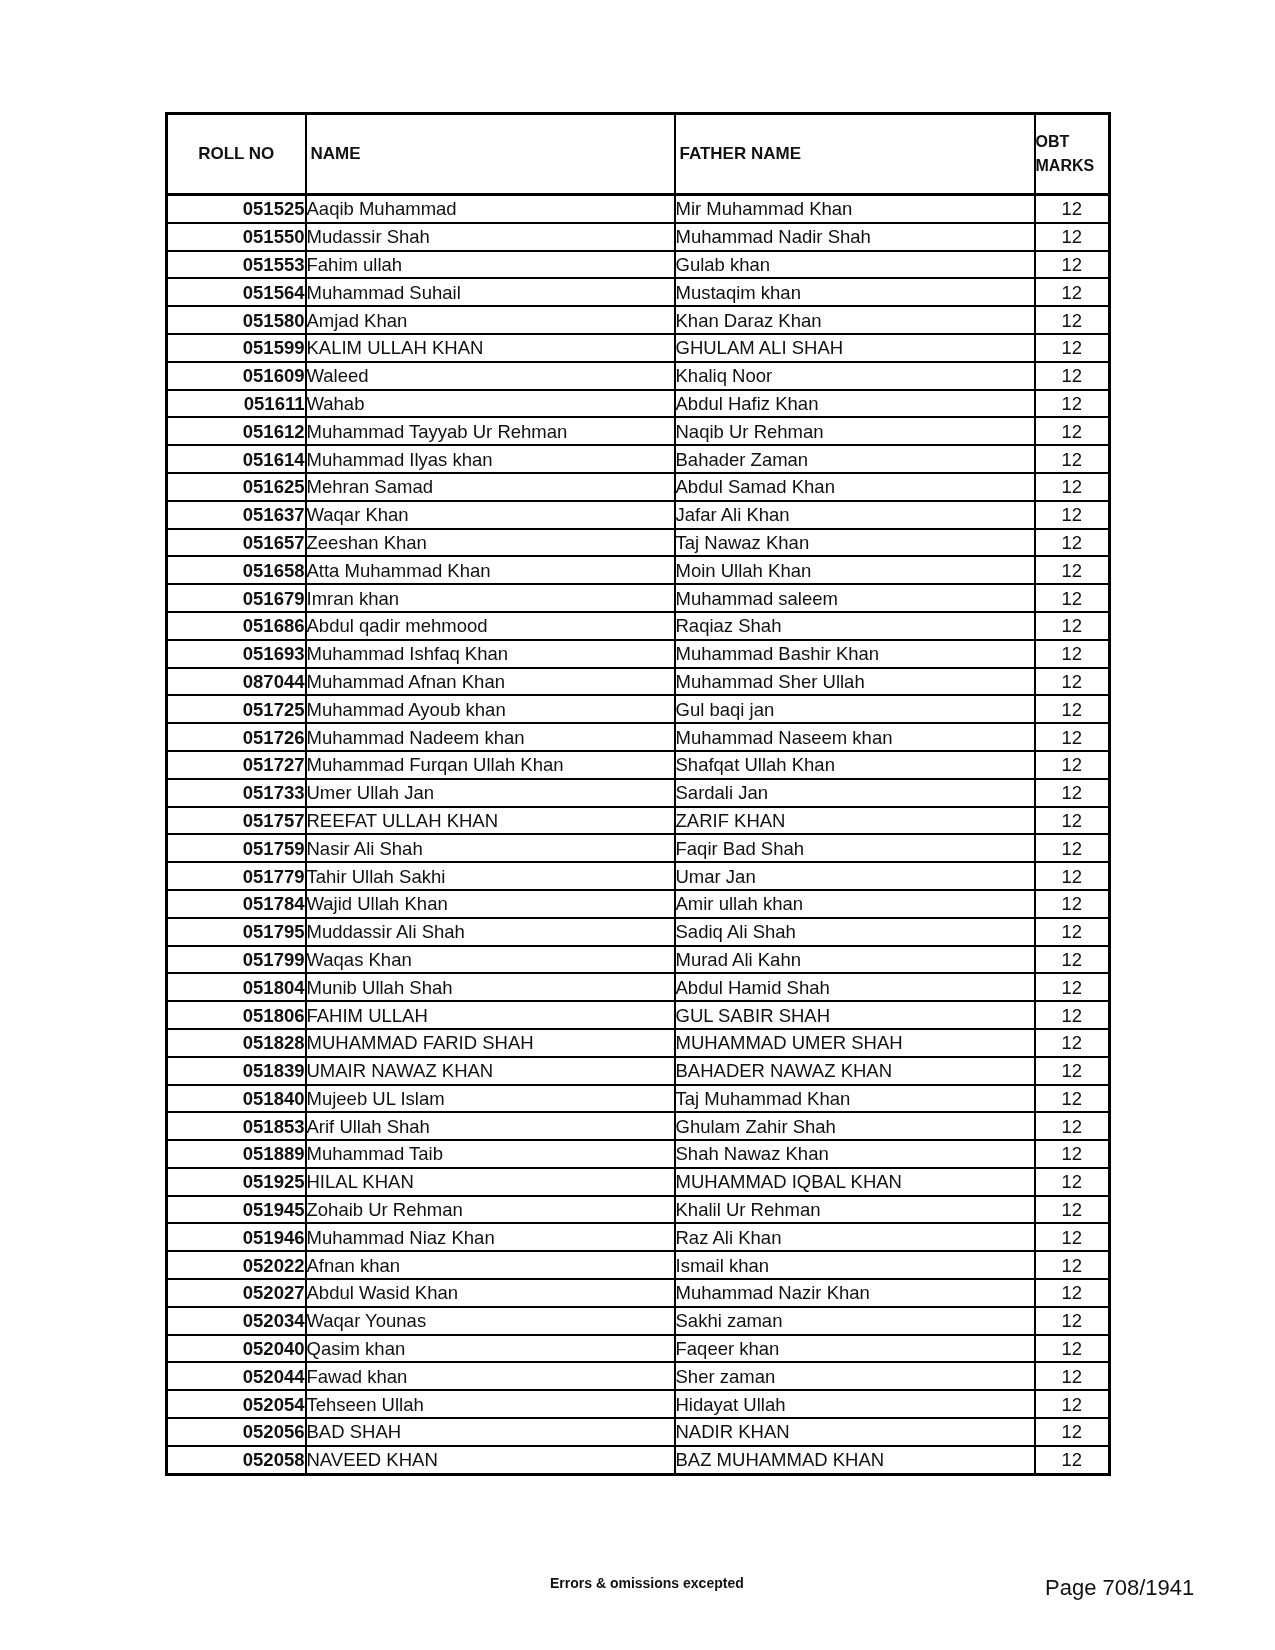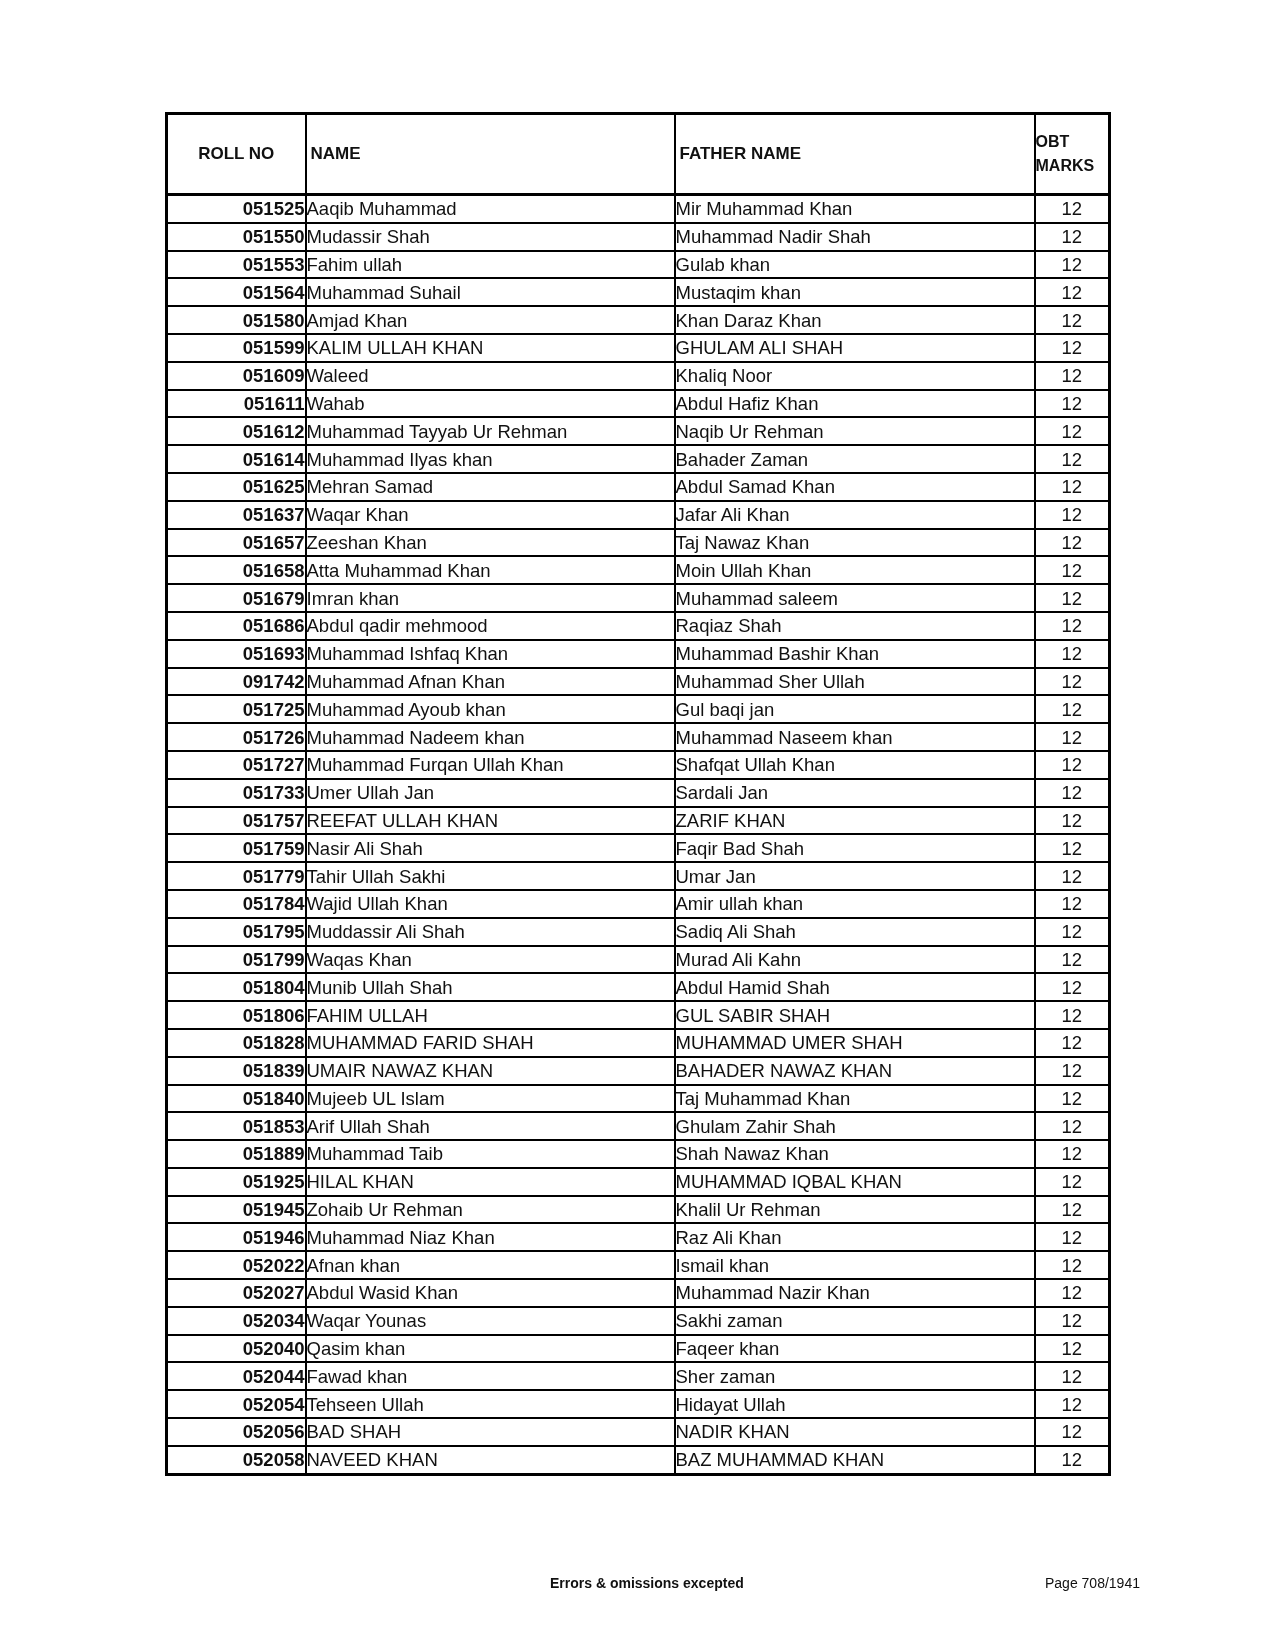--- a/index.html
+++ b/index.html
@@ -165,7 +165,7 @@
         <td class="marks">12</td>
       </tr>
       <tr>
-        <td class="roll">091742</td>
+        <td class="roll">087044</td>
         <td class="name">Muhammad Afnan Khan</td>
         <td class="father">Muhammad Sher Ullah</td>
         <td class="marks">12</td>

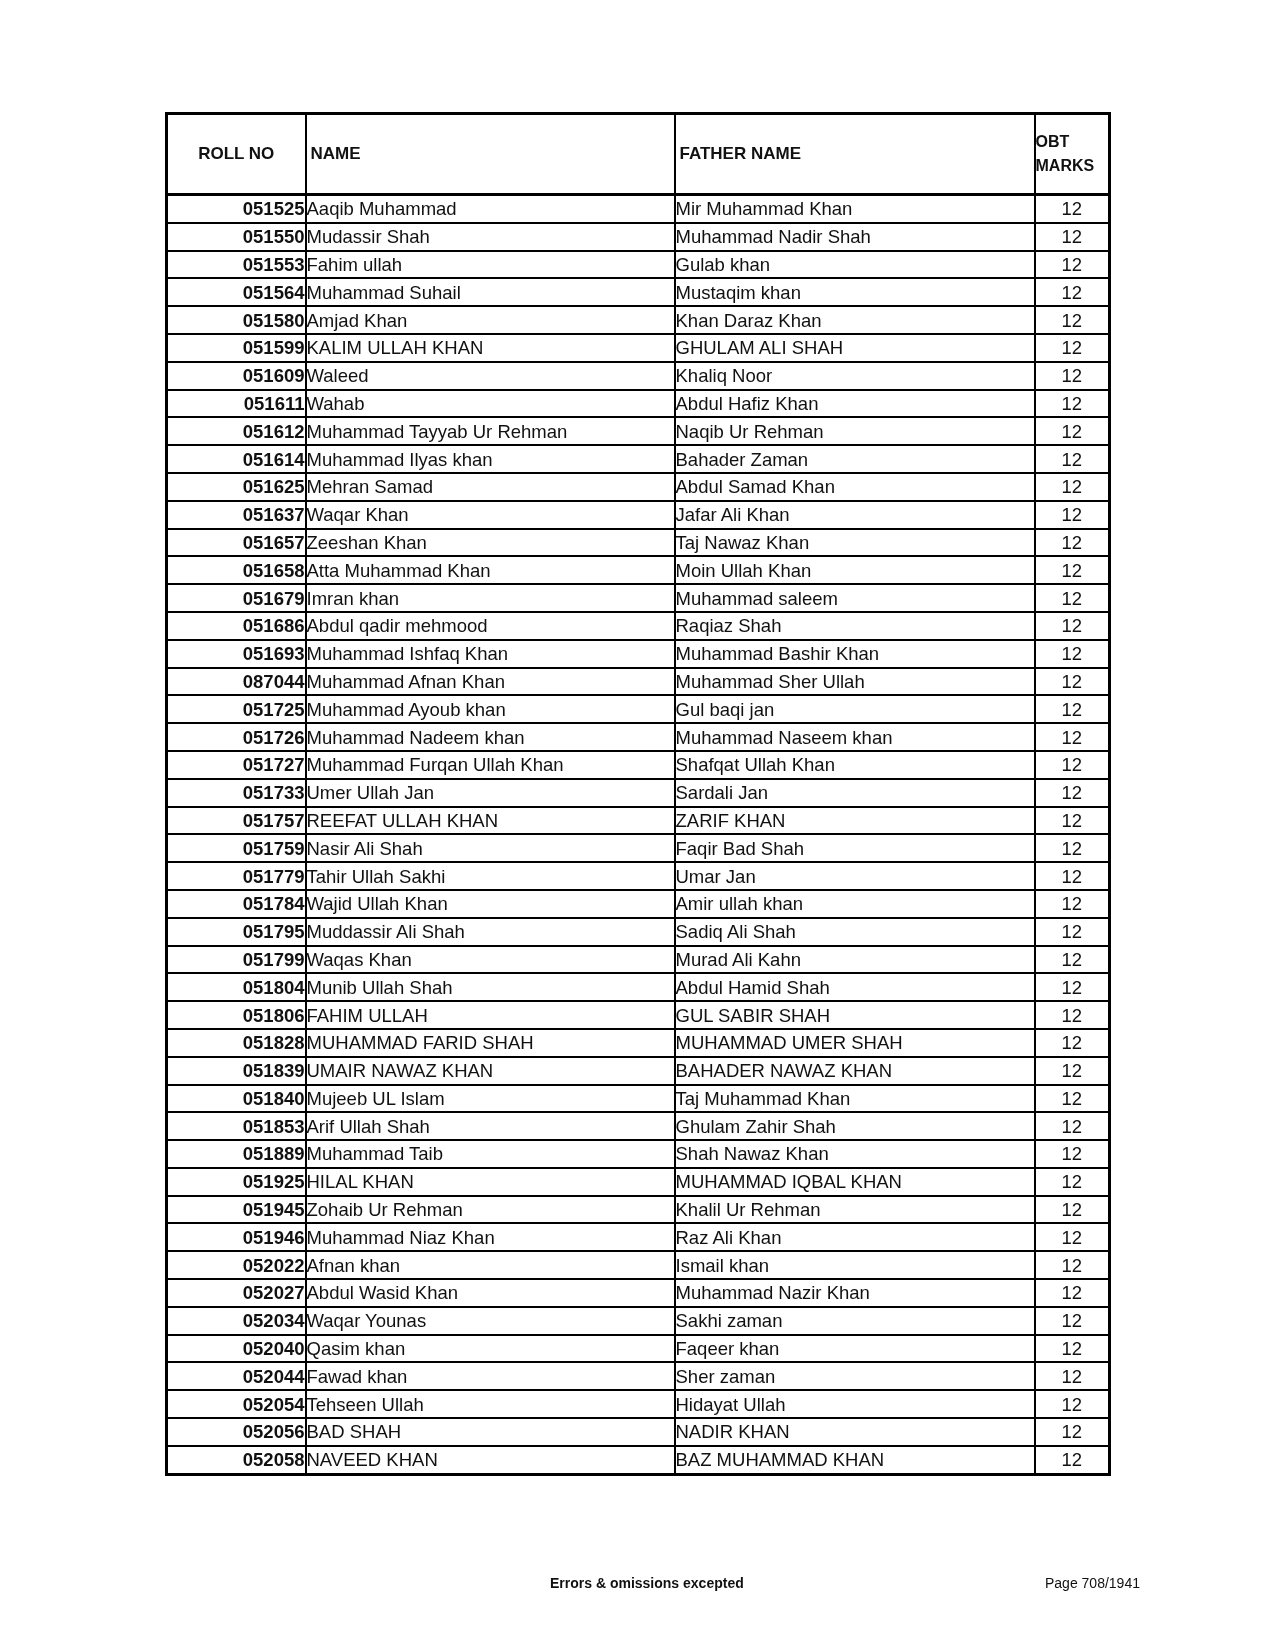--- a/index.html
+++ b/index.html
@@ -40,7 +40,7 @@
   }
   .page-num {
     position: absolute; left: 1045px; top: 1575px;
-    font-size: 14px;
+    font-size: 22px;
   }
 </style>
 </head>

